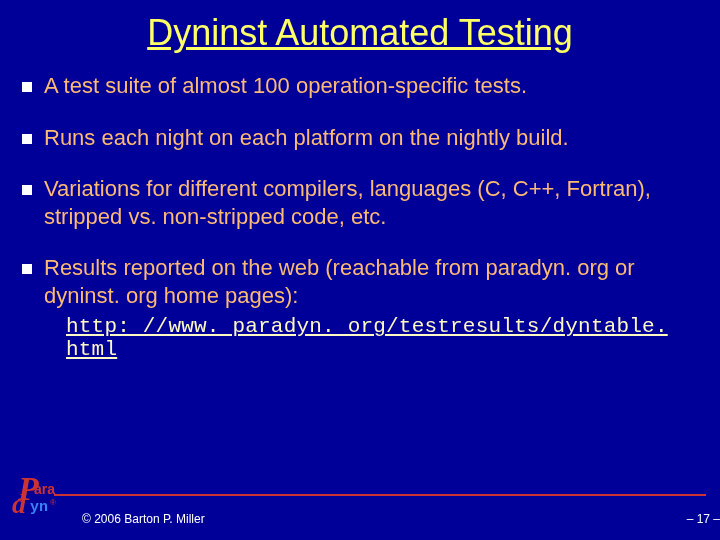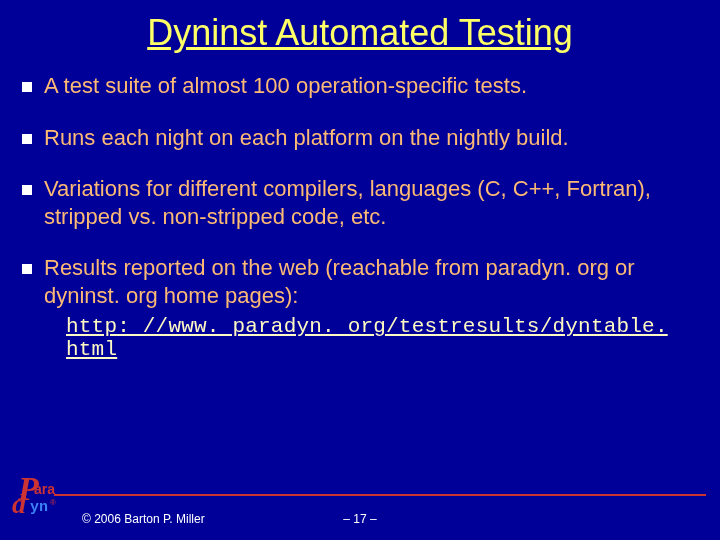--- a/index.html
+++ b/index.html
@@ -140,7 +140,7 @@
     left: 0;
     right: 0;
     bottom: 14px;
-    text-align: center;
+    text-align: right;
     font-family: Arial, sans-serif;
     font-size: 12px;
     color: #ffffff;

